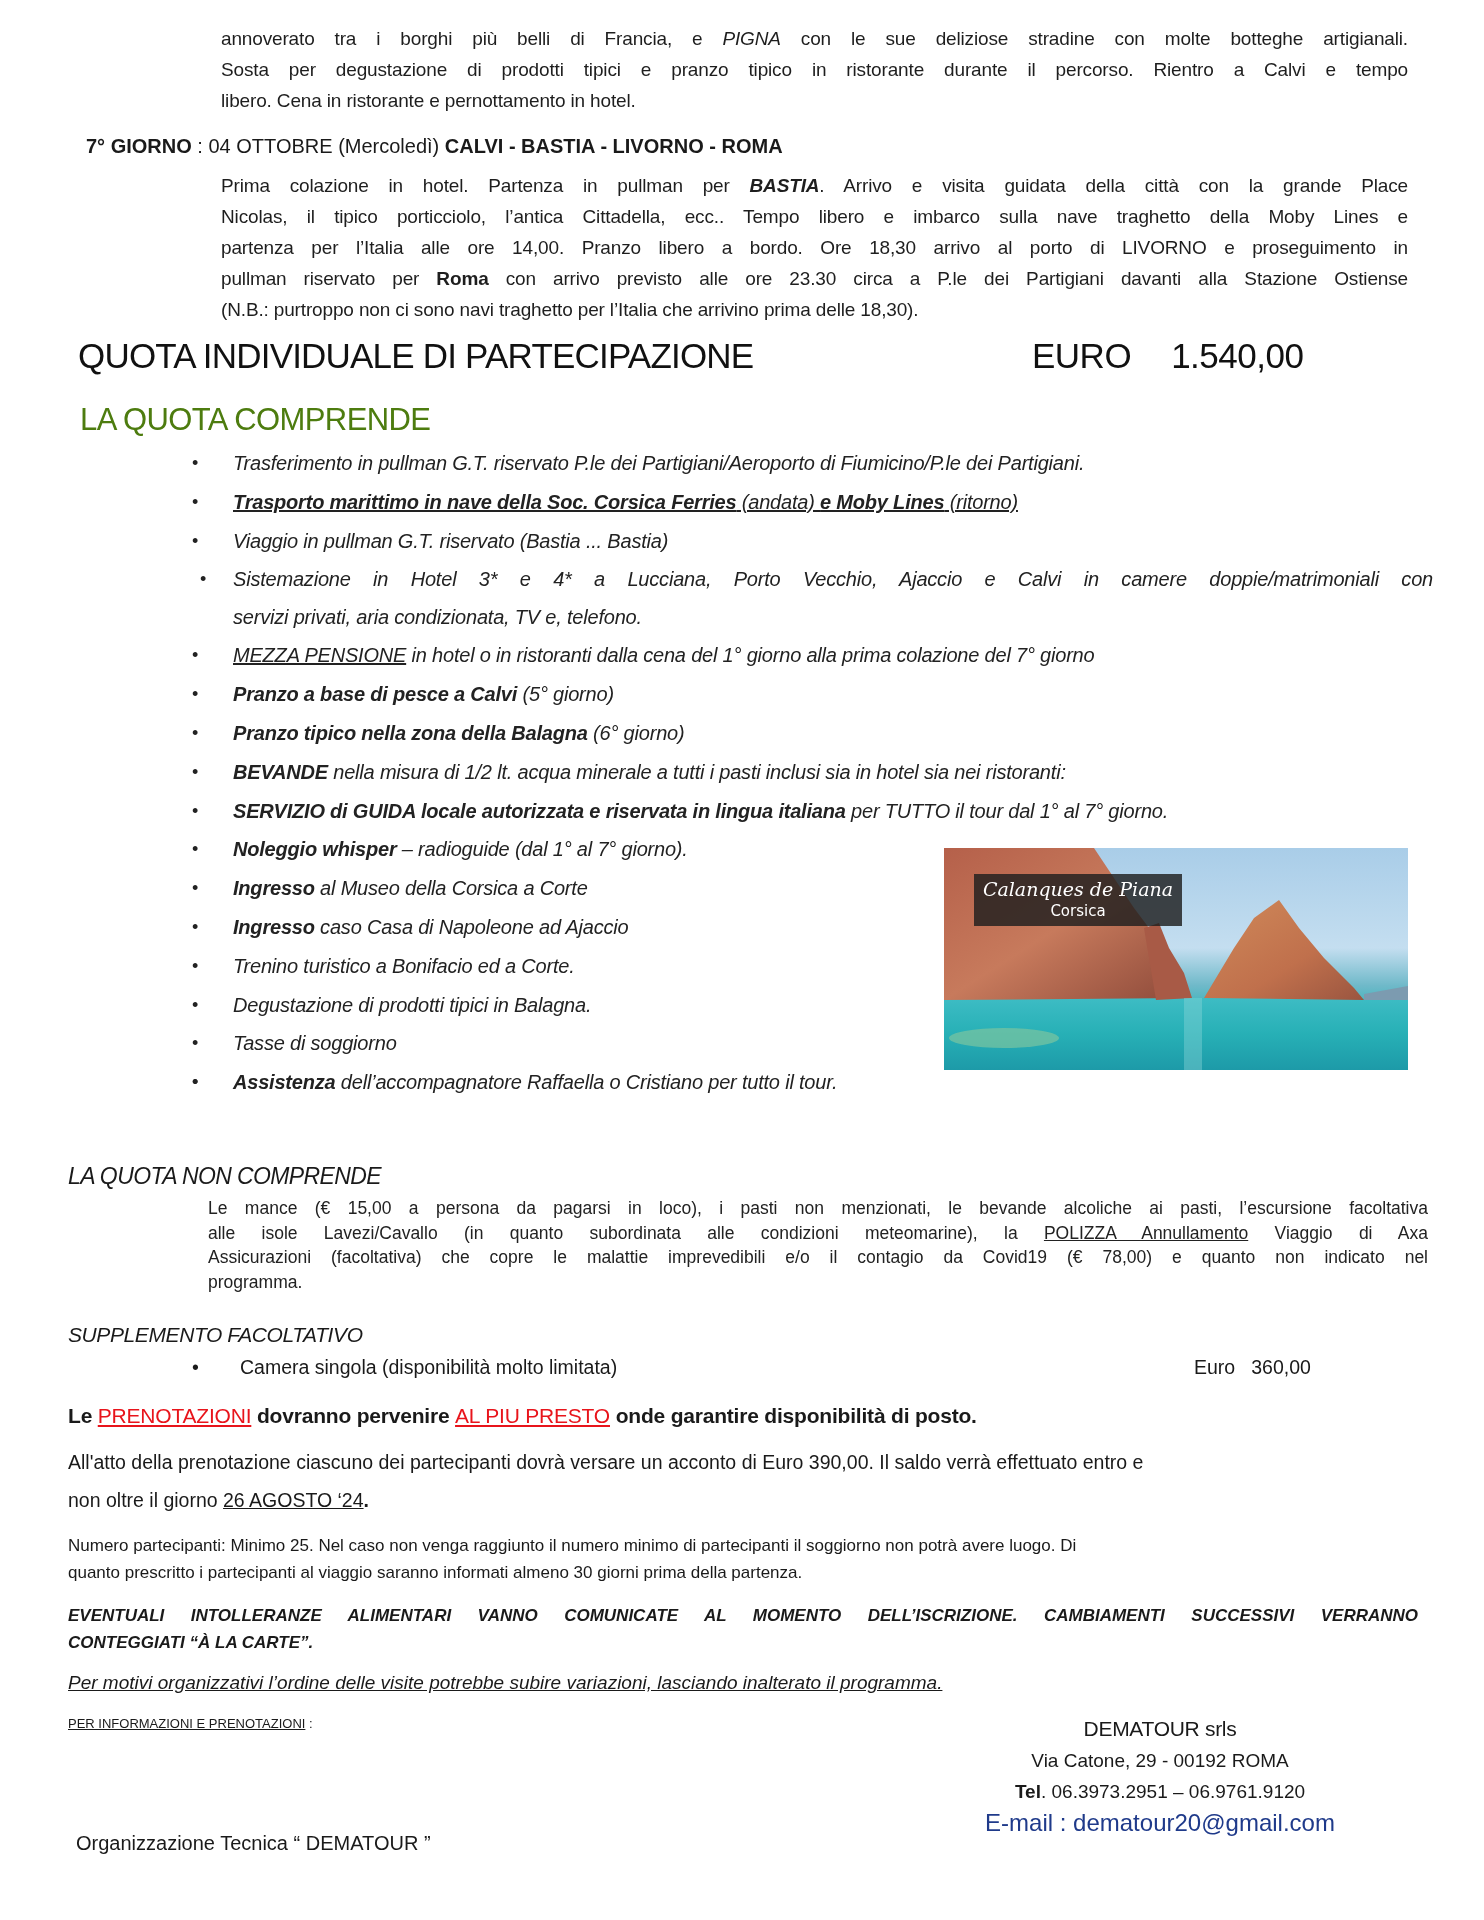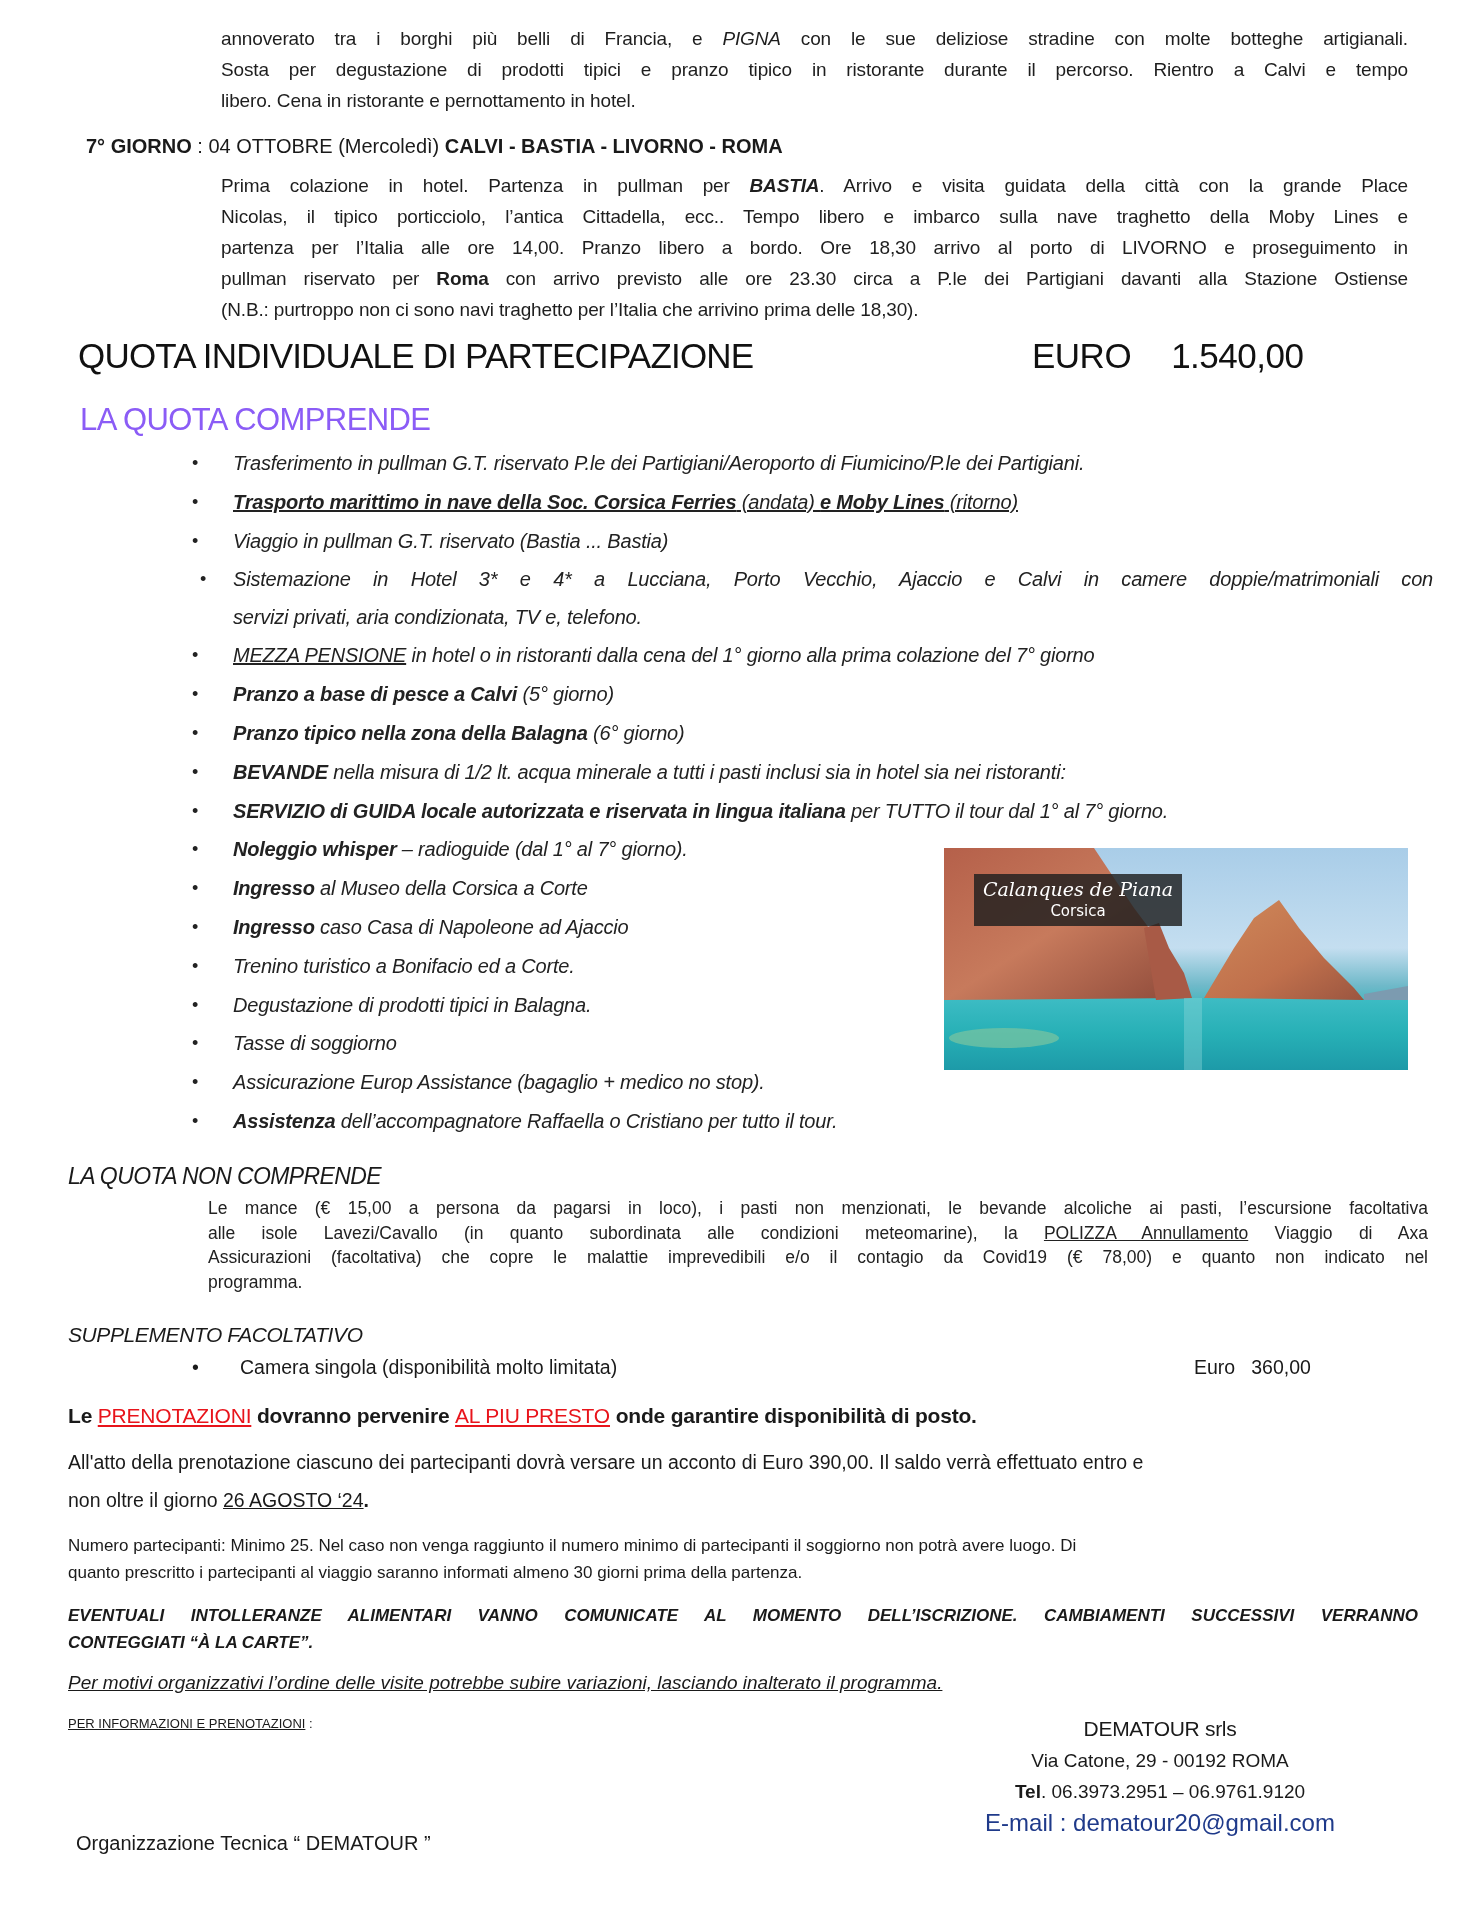--- a/index.html
+++ b/index.html
@@ -26,7 +26,7 @@
   .day-head { font-size: 20px; line-height: 30px; }
   .quota-title { font-size: 35px; font-weight: normal; letter-spacing: -0.8px; color: #111; }
   .quota-price { font-size: 35px; letter-spacing: -0.5px; color: #111; }
-  .section-title { font-size: 31px; letter-spacing: -0.6px; color: #8b5cf6; }
+  .section-title { font-size: 31px; letter-spacing: -0.6px; color: #4d7c0f; }
   .incl-list { list-style: none; }
   .incl-list li {
     position: relative;

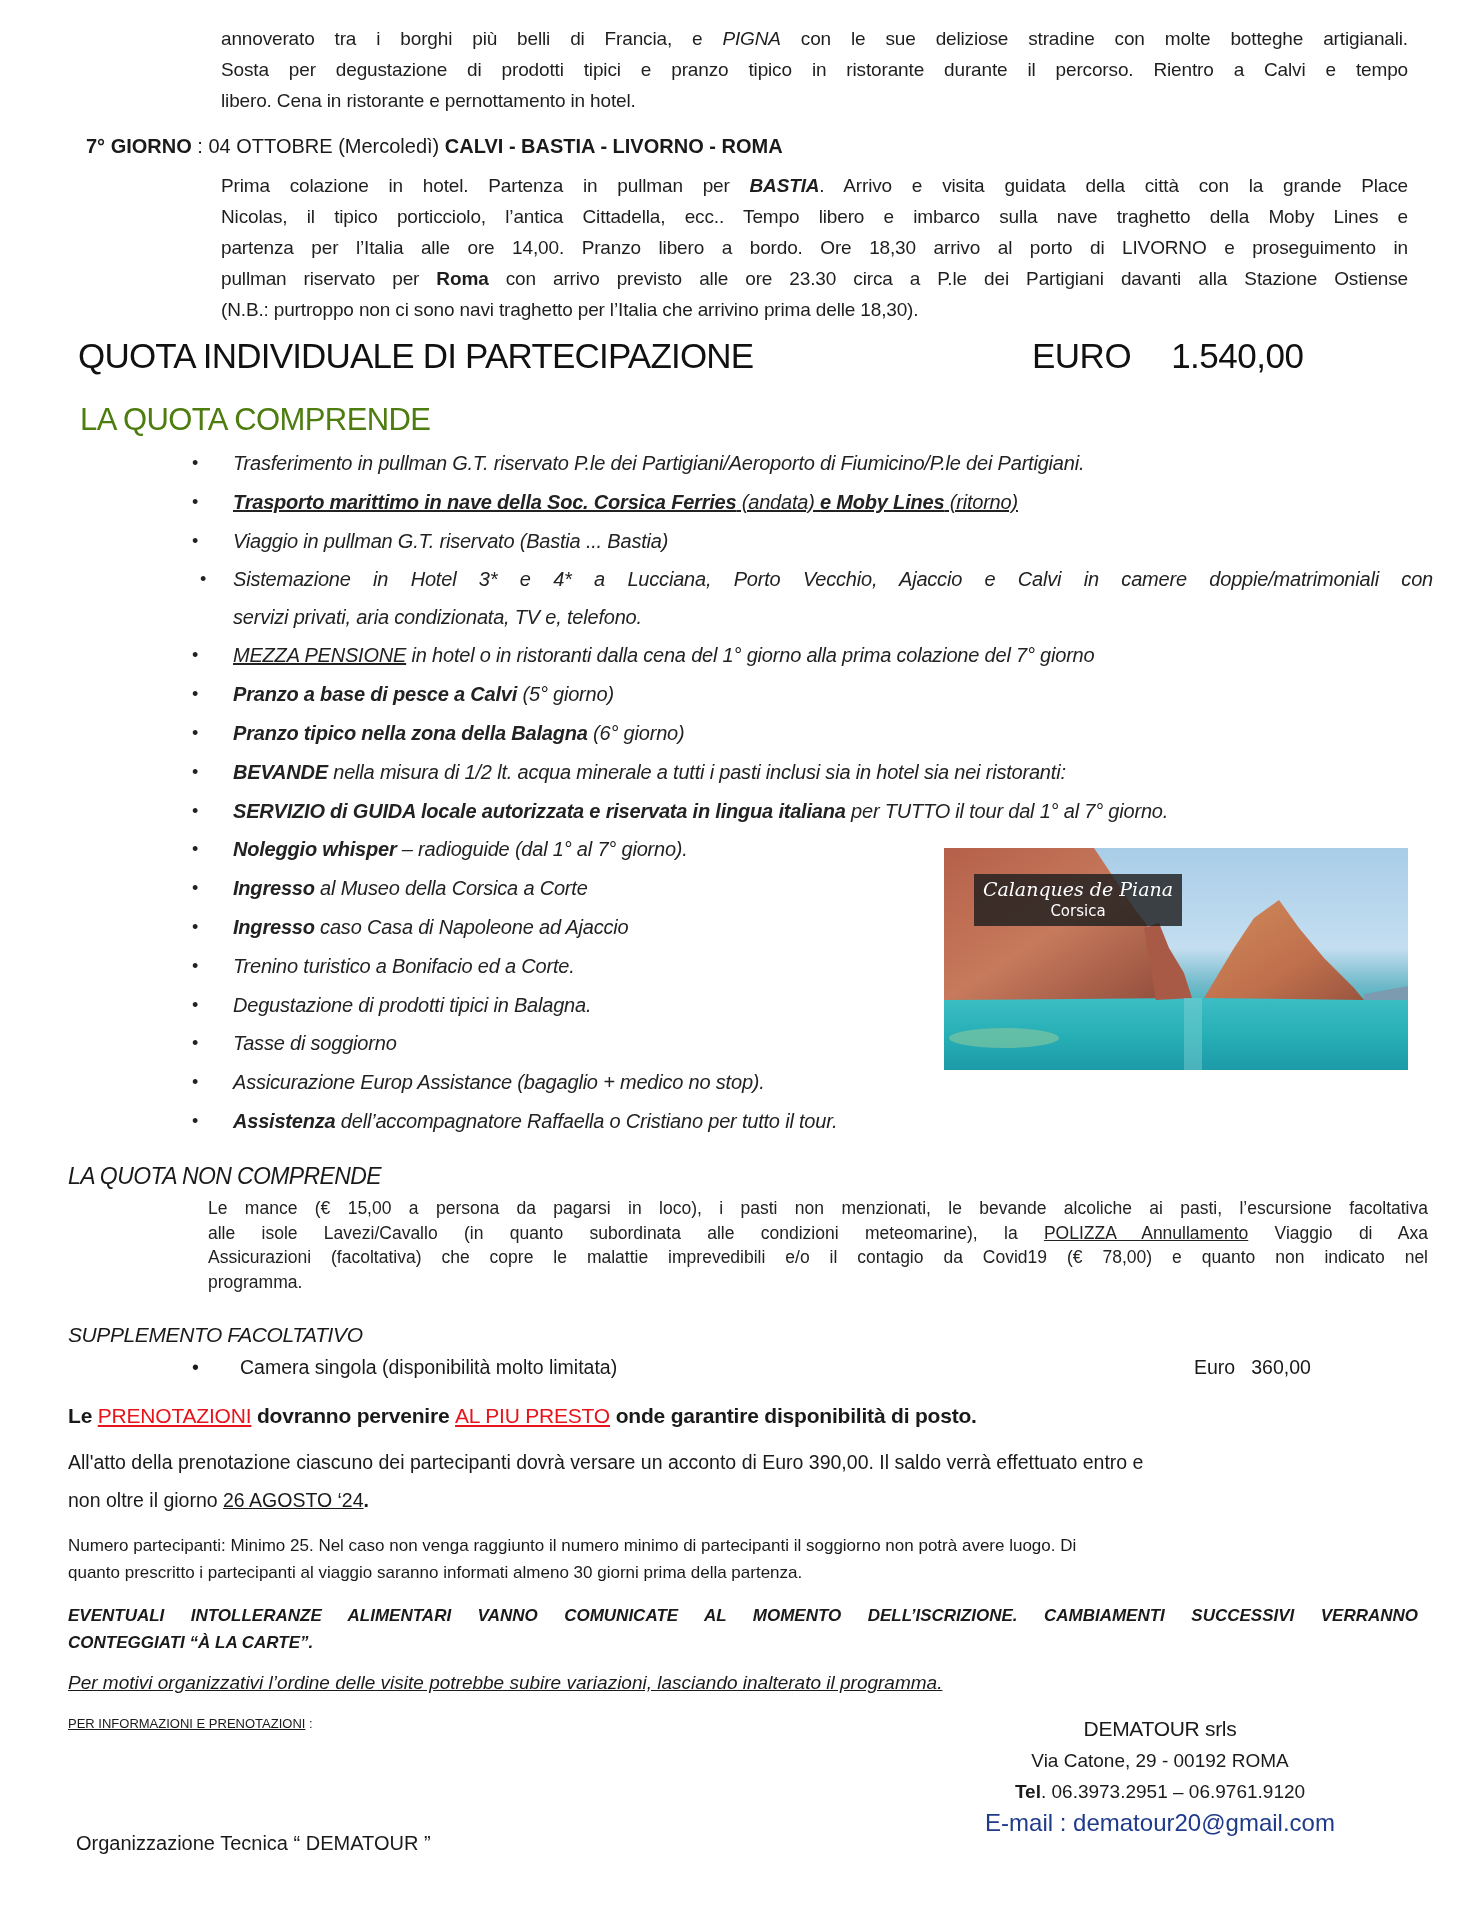--- a/index.html
+++ b/index.html
@@ -128,7 +128,7 @@
   <li><span class="bullet">•</span><span>Trenino turistico a Bonifacio ed a Corte.</span></li>
   <li><span class="bullet">•</span><span>Degustazione di prodotti tipici in Balagna.</span></li>
   <li><span class="bullet">•</span><span>Tasse di soggiorno</span></li>
-  <li><span class="bullet">•</span><span>Assicurazione Europ Assistance (bagaglio + medico no stop).</span></li>
+  <li><span class="bullet">•</span></li>
   <li><span class="bullet">•</span><b>Assistenza</b><span> dell’accompagnatore Raffaella o Cristiano per tutto il tour.</span></li>
 </ul>
 

